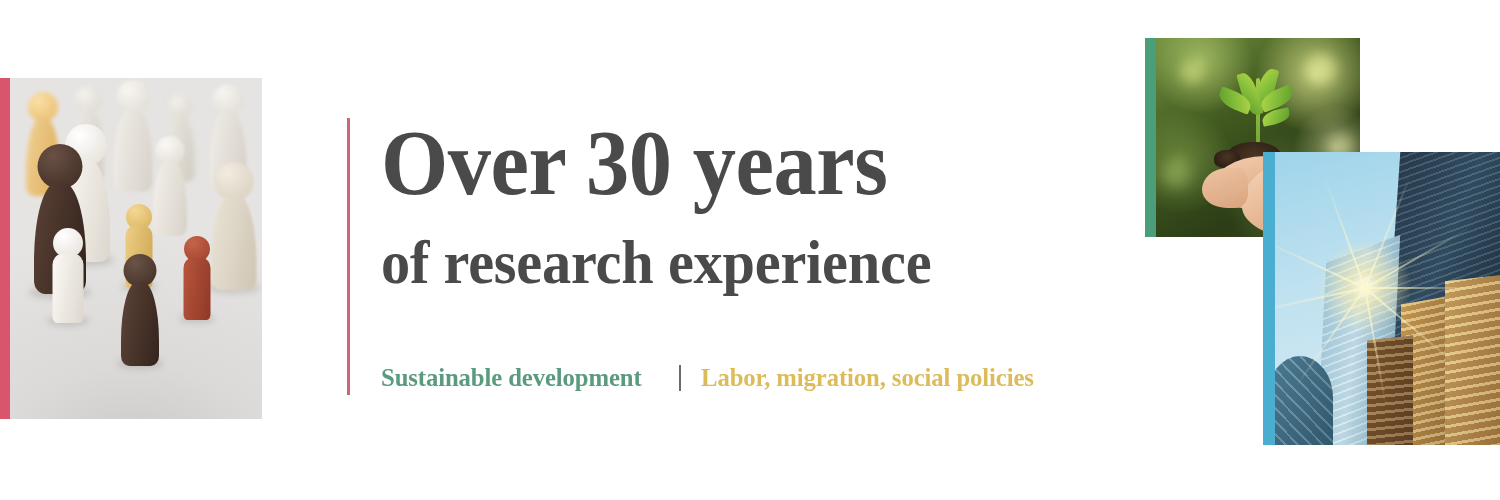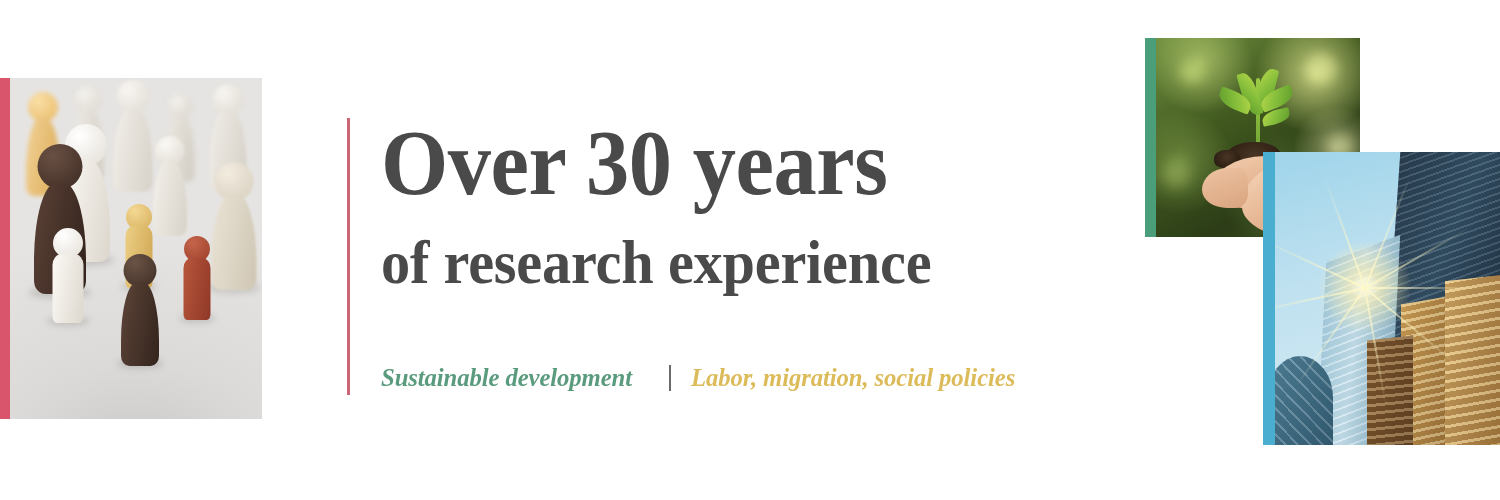--- a/index.html
+++ b/index.html
@@ -115,7 +115,7 @@
     white-space: nowrap;
   }
   .tagline-row.row-1 { top: 309px; }
-  .tagline-row.row-2 { top: 362px; font-style: italic; }
+  .tagline-row.row-2 { top: 362px; }
   .tag {
     font-family: "Liberation Serif", serif;
     font-weight: bold;

